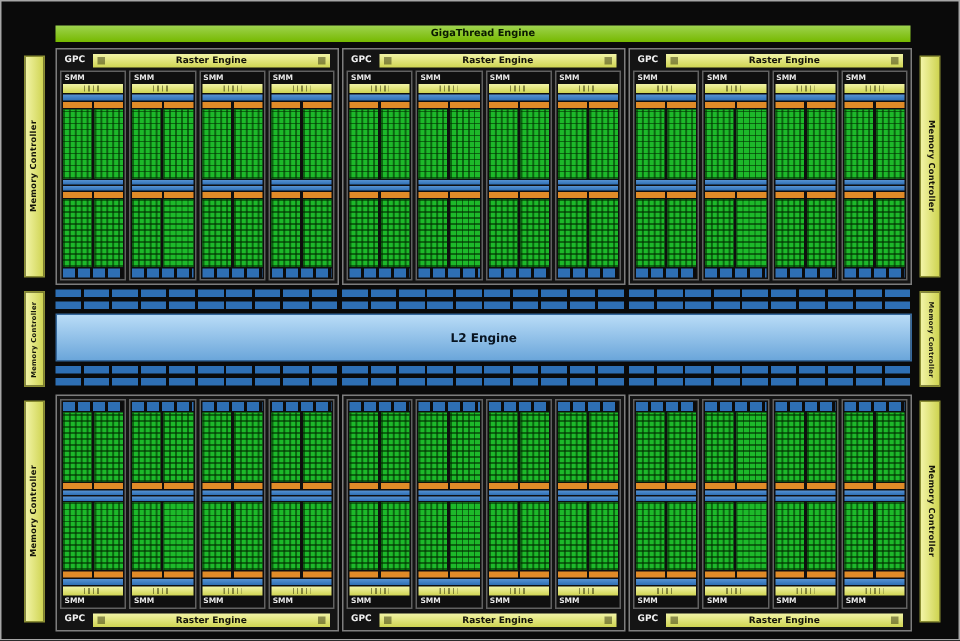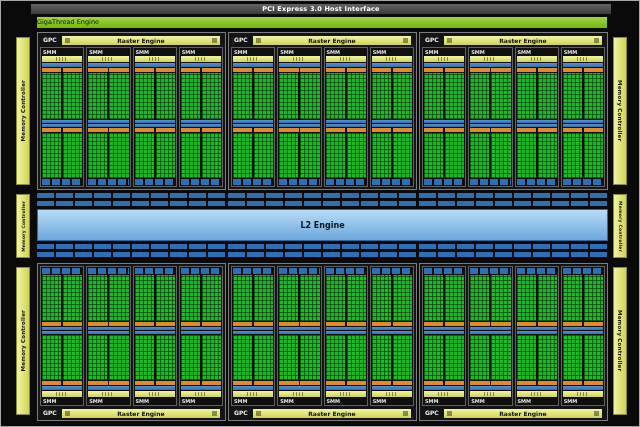--- a/index.html
+++ b/index.html
@@ -117,7 +117,6 @@
 
 <div class="canvas">
 
-  <div class="pci-bar">PCI Express 3.0 Host Interface</div>
   <div class="gigathread-bar">GigaThread Engine</div>
 
   <div class="mc left" style="top:36px;height:148px">

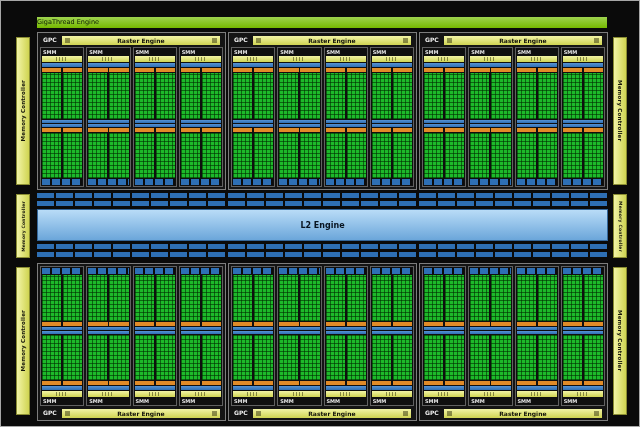--- a/index.html
+++ b/index.html
@@ -20,7 +20,7 @@
   .gigathread-bar{
     position:absolute;left:36px;top:16px;width:570px;height:11px;
     background:linear-gradient(#9ed34f,var(--nvidia-green,#76b900));
-    color:#0a1a00;font-size:6.5px;line-height:11px;font-weight:normal;
+    color:#0a1a00;font-size:6.5px;line-height:11px;text-align:center;font-weight:bold;
   }
   
   .mc{

